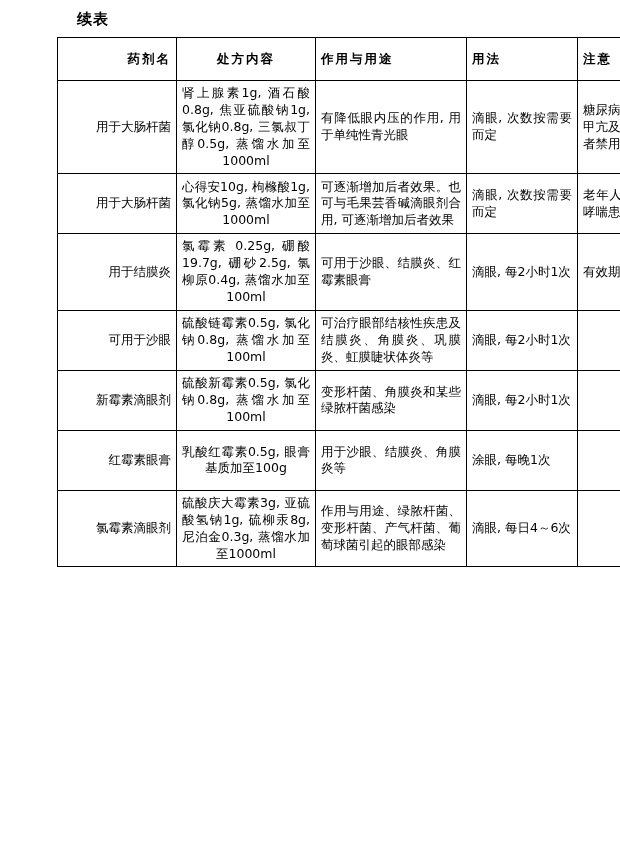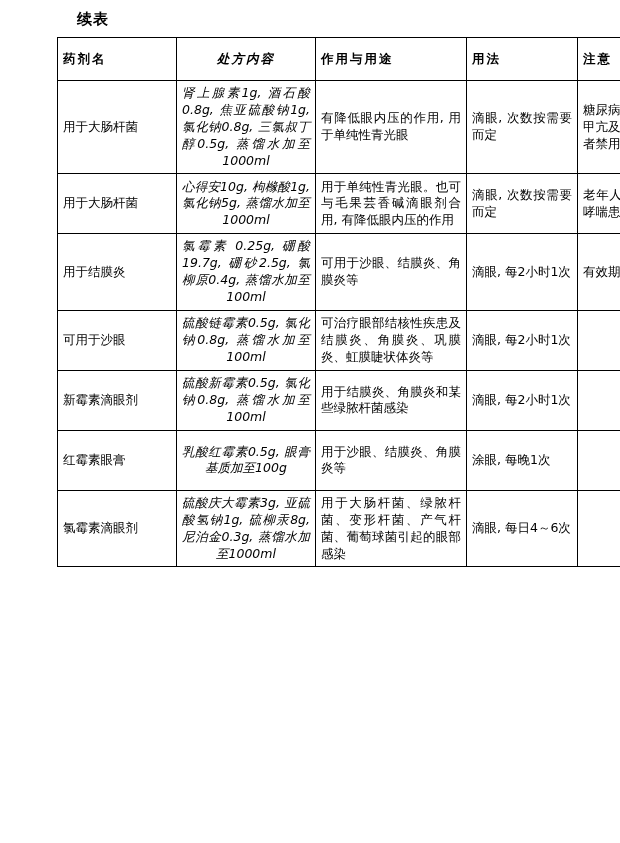--- a/index.html
+++ b/index.html
@@ -52,7 +52,7 @@
   }
   .c-name {
     width: 108px;
-    text-align: left;
+    text-align: right;
     font-size: 13px;
   }
   .c-recipe {

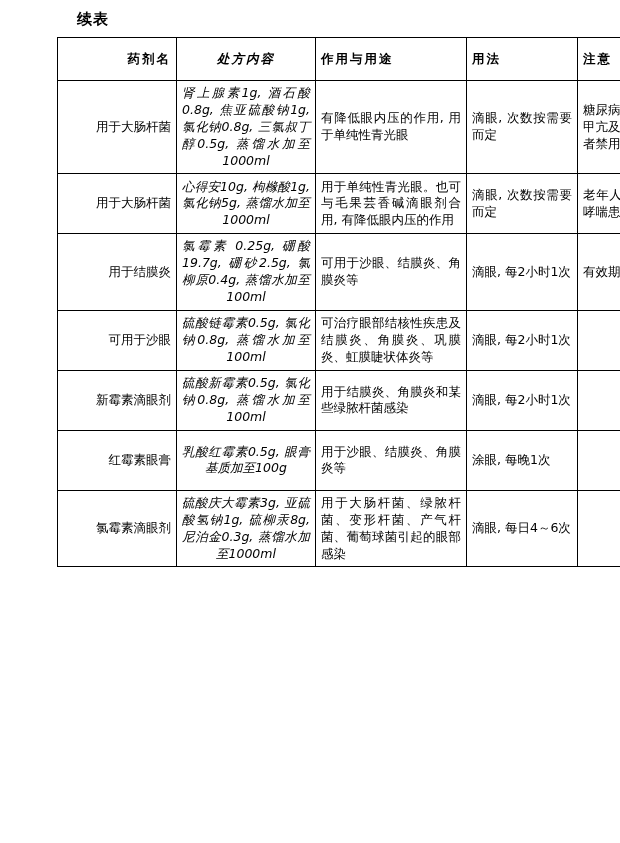--- a/index.html
+++ b/index.html
@@ -60,7 +60,6 @@
     text-align: justify;
     text-align-last: center;
     font-size: 12.5px;
-    font-style: italic;
   }
   .c-use {
     width: 140px;

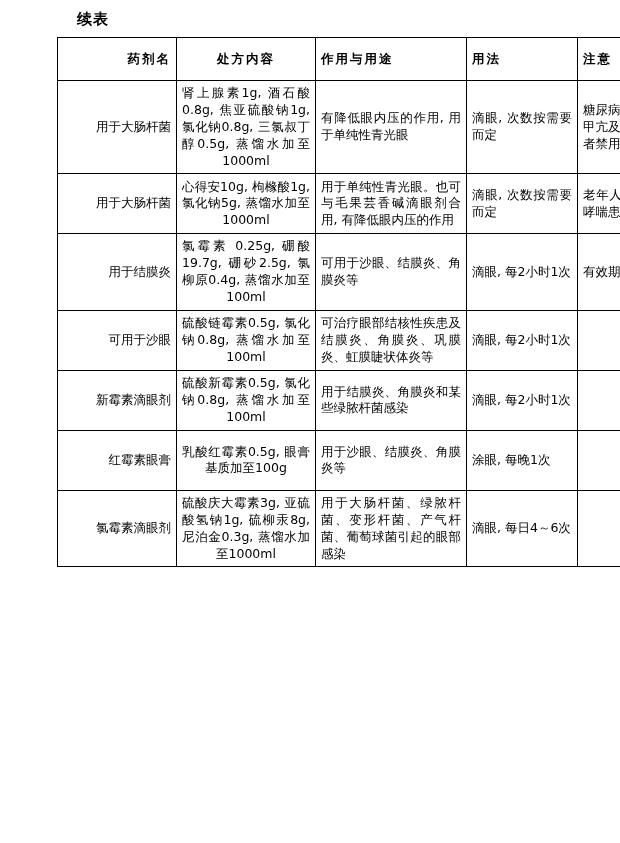--- a/index.html
+++ b/index.html
@@ -108,7 +108,7 @@
       <tr>
         <td class="c-name">用于大肠杆菌</td>
         <td class="c-recipe">心得安10g, 枸橼酸1g, 氯化钠5g, 蒸馏水加至1000ml</td>
-        <td class="c-use">用于单纯性青光眼。也可与毛果芸香碱滴眼剂合用, 有降低眼内压的作用</td>
+        <td class="c-use">可逐渐增加后者效果。也可与毛果芸香碱滴眼剂合用, 可逐渐增加后者效果</td>
         <td class="c-method">滴眼, 次数按需要而定</td>
         <td class="c-note">老年人, 心率慢或哮喘患者忌用</td>
       </tr>

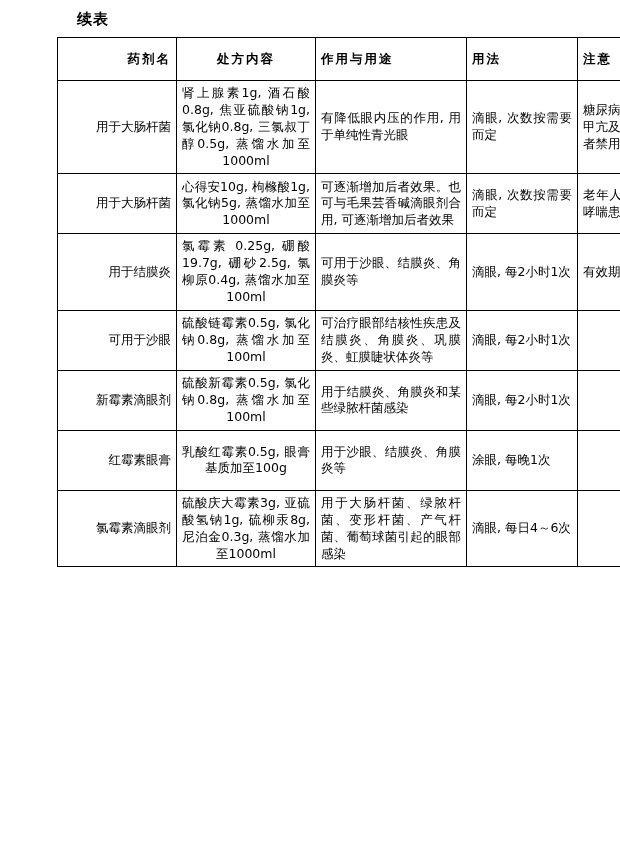--- a/index.html
+++ b/index.html
@@ -115,7 +115,7 @@
       <tr>
         <td class="c-name">用于结膜炎</td>
         <td class="c-recipe">氯霉素 0.25g, 硼酸19.7g, 硼砂2.5g, 氯柳原0.4g, 蒸馏水加至100ml</td>
-        <td class="c-use">可用于沙眼、结膜炎、角膜炎等</td>
+        <td class="c-use">可用于沙眼、结膜炎、红霉素眼膏</td>
         <td class="c-method">滴眼, 每2小时1次</td>
         <td class="c-note">有效期2年</td>
       </tr>

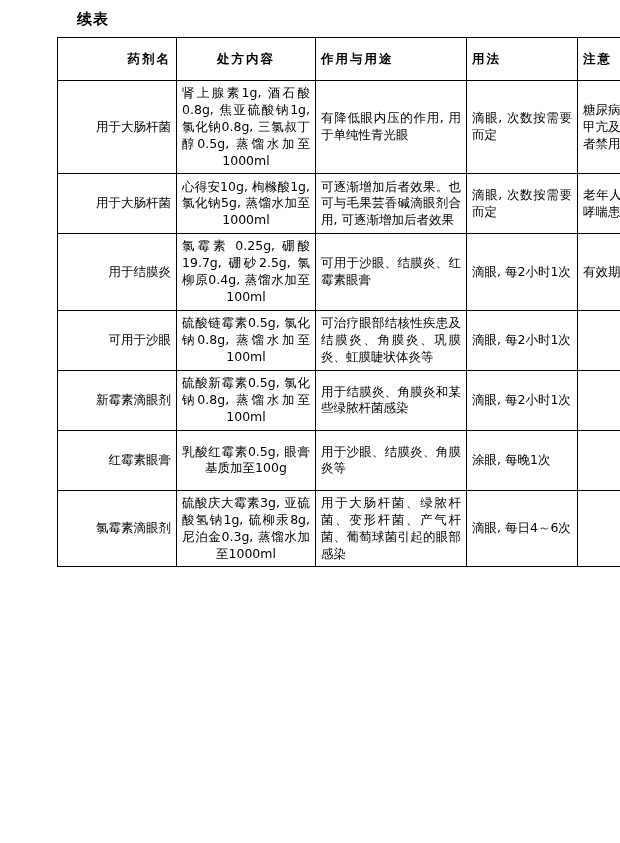--- a/index.html
+++ b/index.html
@@ -129,7 +129,7 @@
       <tr>
         <td class="c-name">新霉素滴眼剂</td>
         <td class="c-recipe">硫酸新霉素0.5g, 氯化钠0.8g, 蒸馏水加至100ml</td>
-        <td class="c-use">用于结膜炎、角膜炎和某些绿脓杆菌感染</td>
+        <td class="c-use">变形杆菌、角膜炎和某些绿脓杆菌感染</td>
         <td class="c-method">滴眼, 每2小时1次</td>
         <td class="c-note"></td>
       </tr>

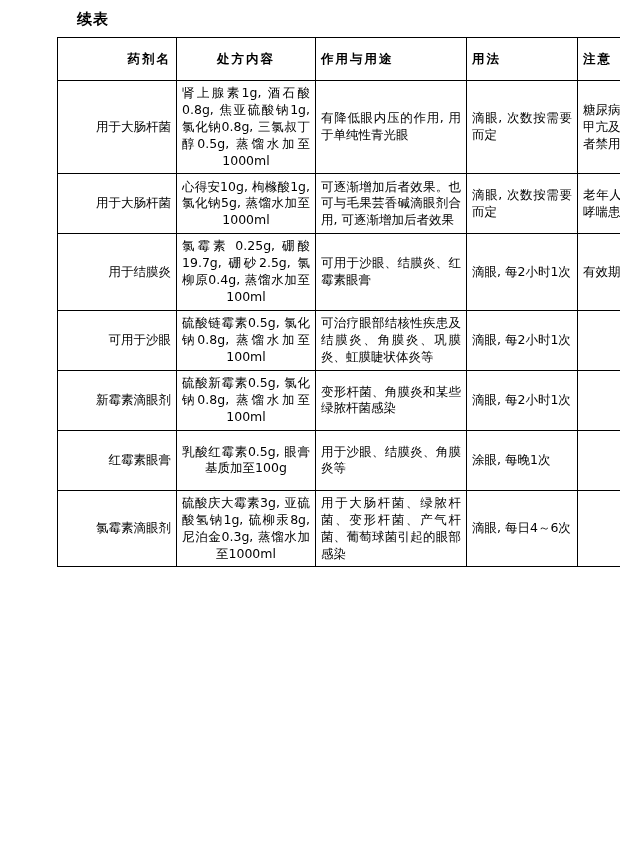--- a/index.html
+++ b/index.html
@@ -143,7 +143,7 @@
       <tr>
         <td class="c-name">氯霉素滴眼剂</td>
         <td class="c-recipe">硫酸庆大霉素3g, 亚硫酸氢钠1g, 硫柳汞8g, 尼泊金0.3g, 蒸馏水加至1000ml</td>
-        <td class="c-use">用于大肠杆菌、绿脓杆菌、变形杆菌、产气杆菌、葡萄球菌引起的眼部感染</td>
+        <td class="c-use">作用与用途、绿脓杆菌、变形杆菌、产气杆菌、葡萄球菌引起的眼部感染</td>
         <td class="c-method">滴眼, 每日4～6次</td>
         <td class="c-note"></td>
       </tr>

